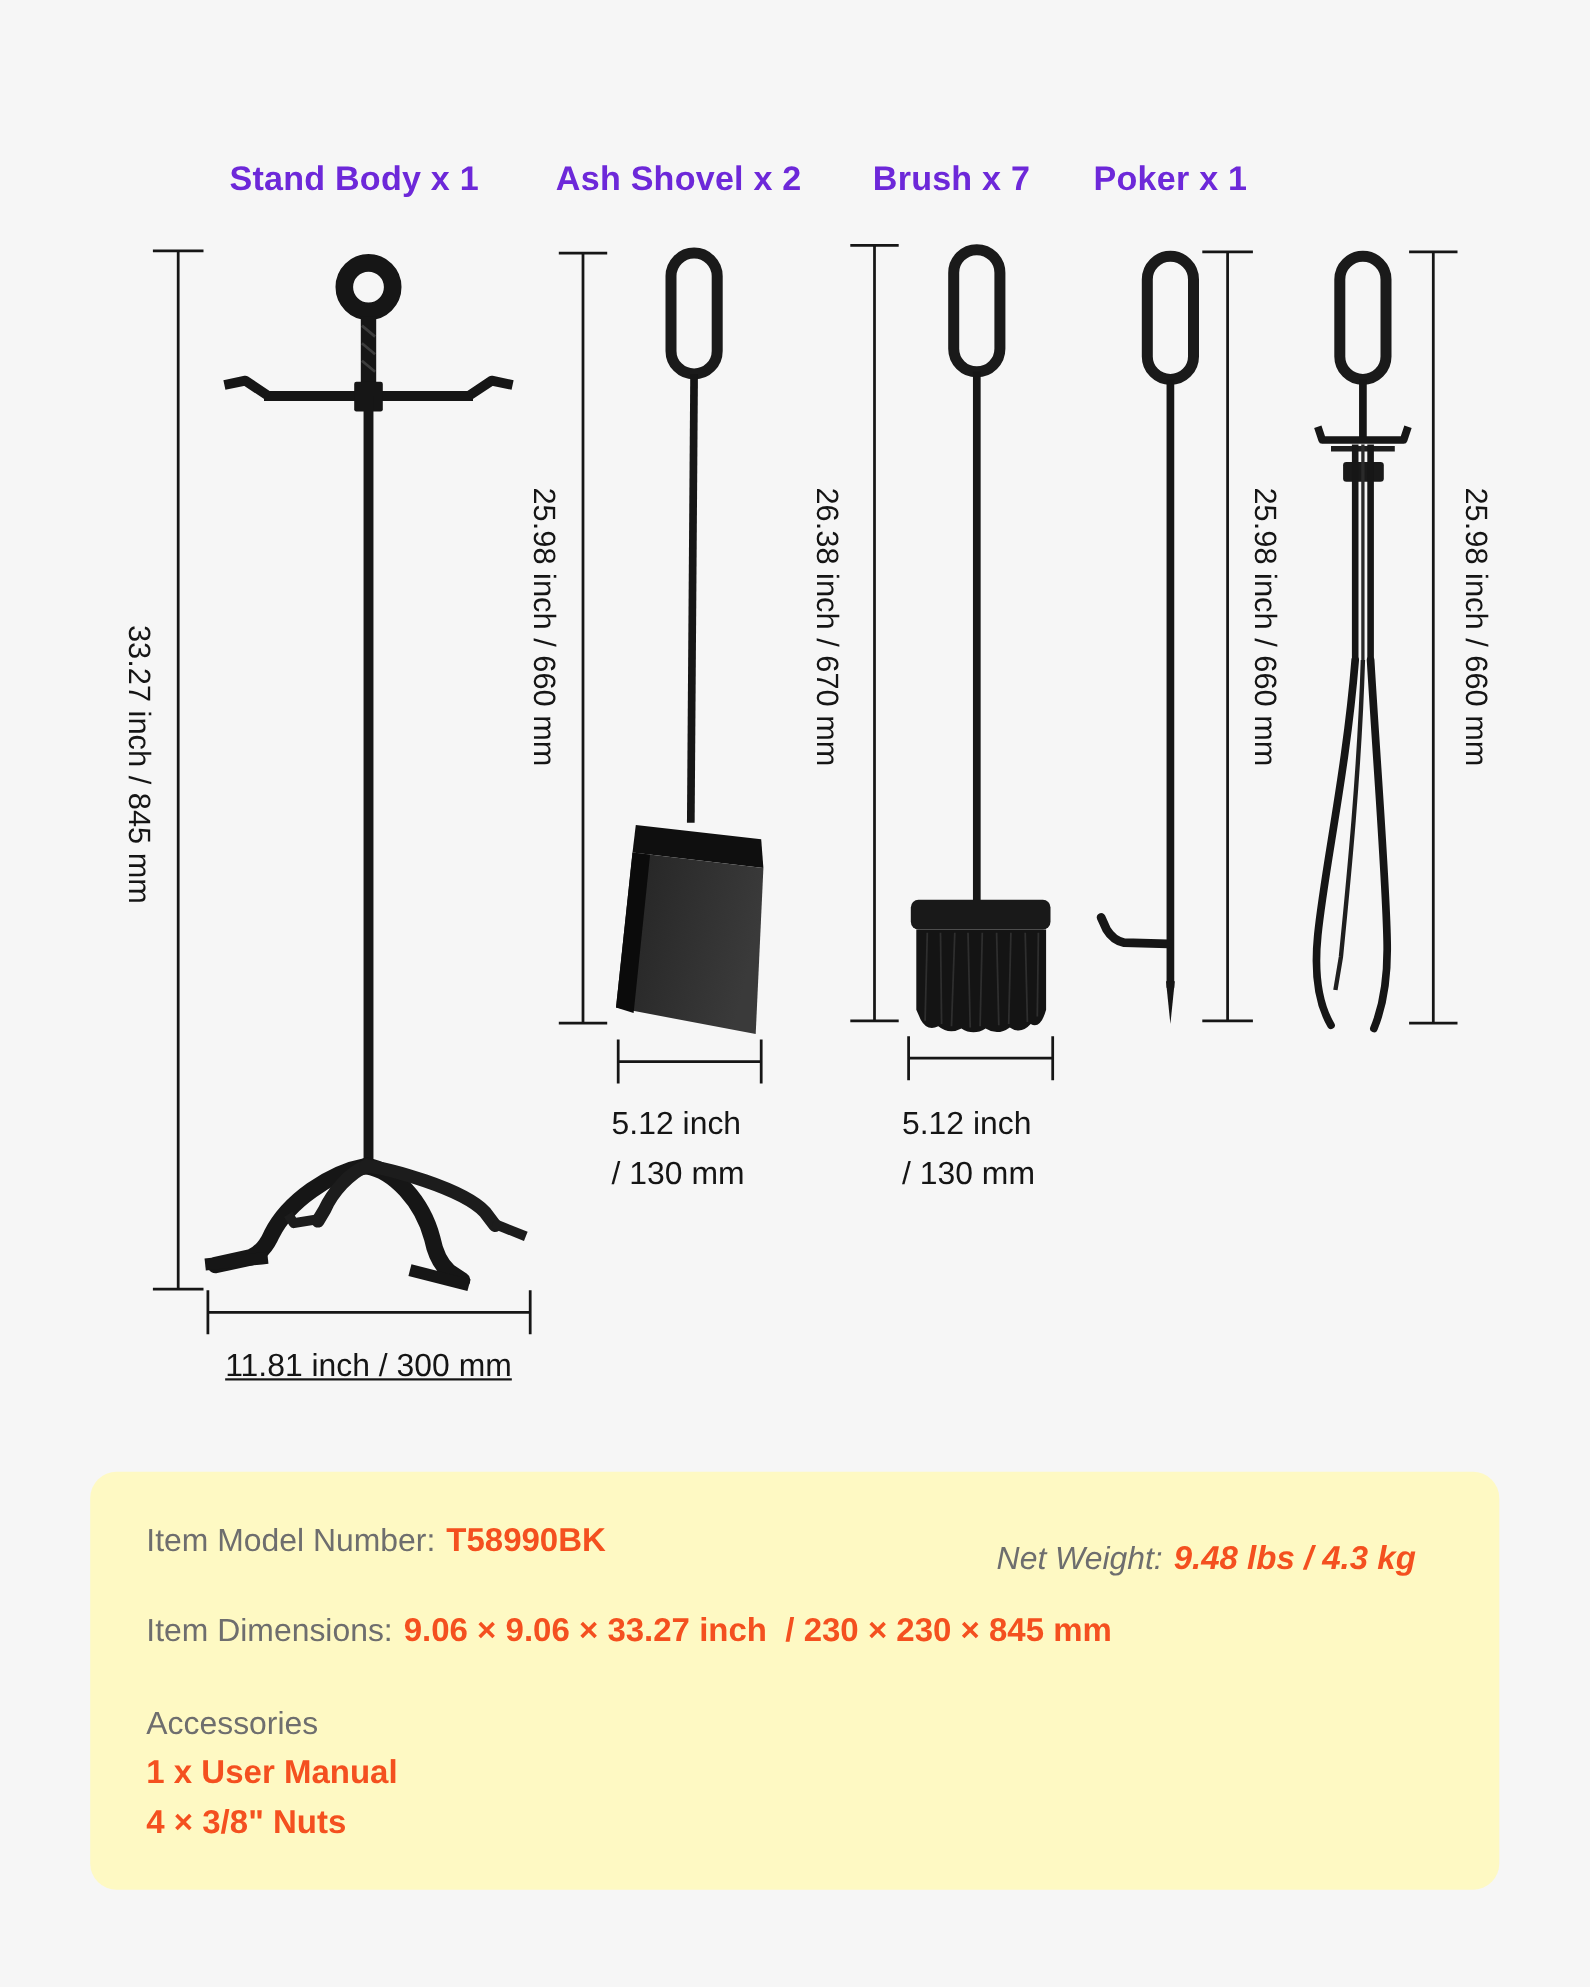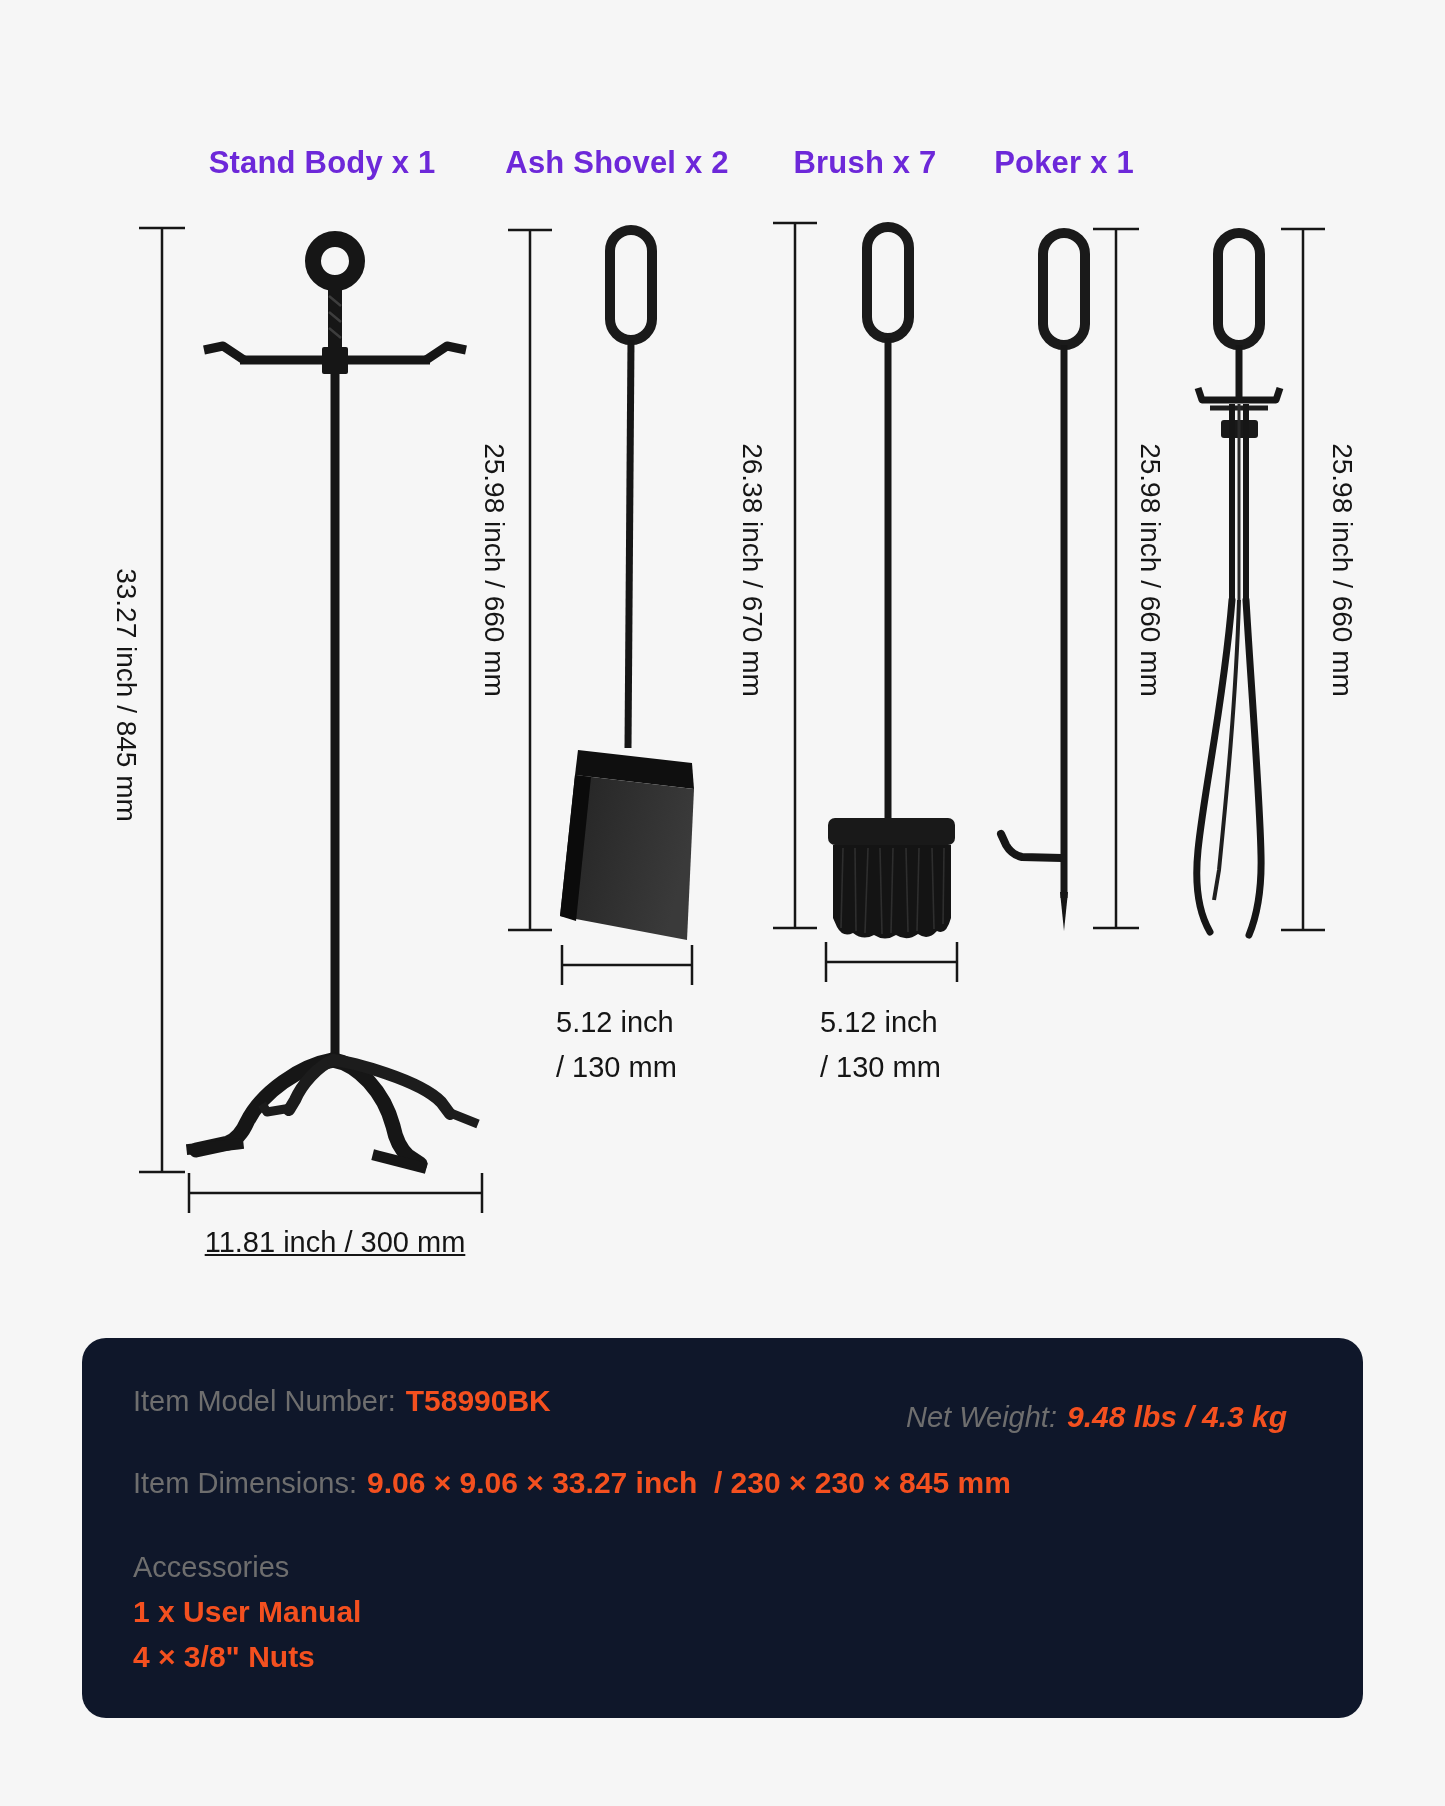--- a/index.html
+++ b/index.html
@@ -21,7 +21,7 @@
   .hlabel.twoline{line-height:45px;}
   .info-card{
     position:absolute;left:82px;top:1338px;width:1281px;height:380px;
-    background:#0f172a;border-radius:24px;
+    background:#fef9c3;border-radius:24px;
   }
   .card-row{position:absolute;left:51px;font-size:29px;color:#6e6e6e;white-space:nowrap;}
   .card-value{font-weight:bold;color:#f4501f;font-size:30px;margin-left:10px;}

